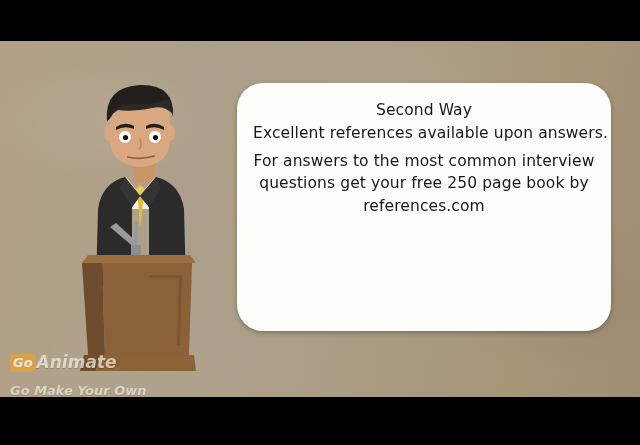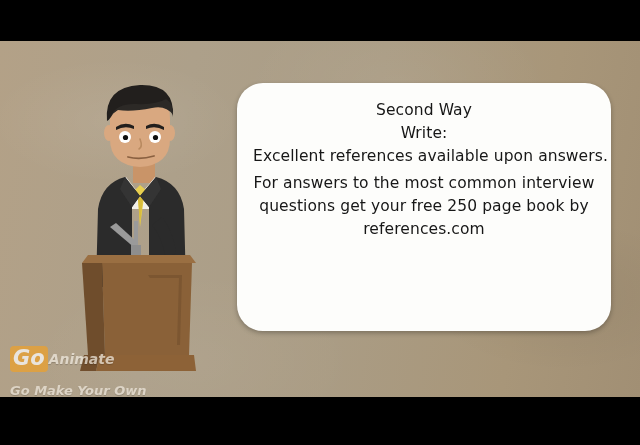--- a/index.html
+++ b/index.html
@@ -225,7 +225,6 @@
     <div id="text-card">
       <div id="card-block-top" class="card-text">
         <span class="card-line">Second Way</span>
-        <span class="card-line">Write:</span>
         <span class="card-line">Excellent references available upon answers.</span>
       </div>
       <div id="card-block-bottom" class="card-text">

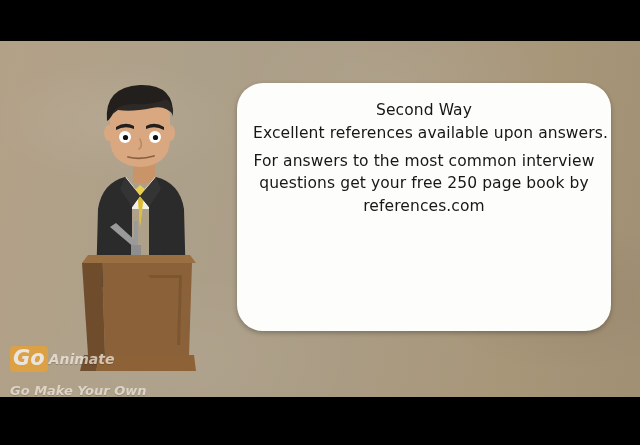--- a/index.html
+++ b/index.html
@@ -126,7 +126,7 @@
     font-family: "DejaVu Sans", sans-serif;
     font-weight: bold;
     font-style: italic;
-    font-size: 21px;
+    font-size: 13px;
     line-height: 1;
     padding: 2px 3px 3px 3px;
     border-radius: 4px;

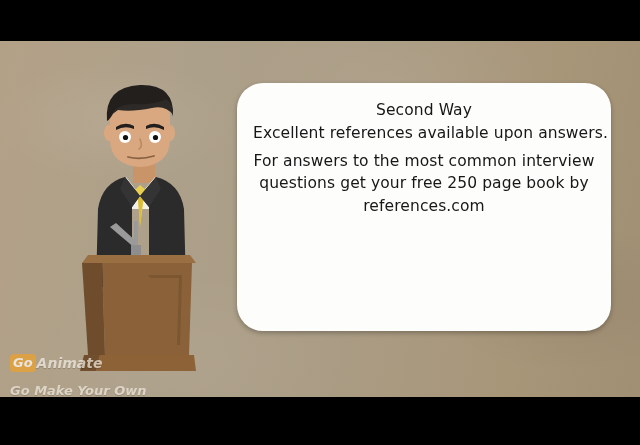--- a/index.html
+++ b/index.html
@@ -136,7 +136,7 @@
     font-family: "DejaVu Sans", sans-serif;
     font-weight: bold;
     font-style: italic;
-    font-size: 14px;
+    font-size: 17px;
     line-height: 1;
     text-shadow: 0 1px 1px rgba(0,0,0,.25);
   }

